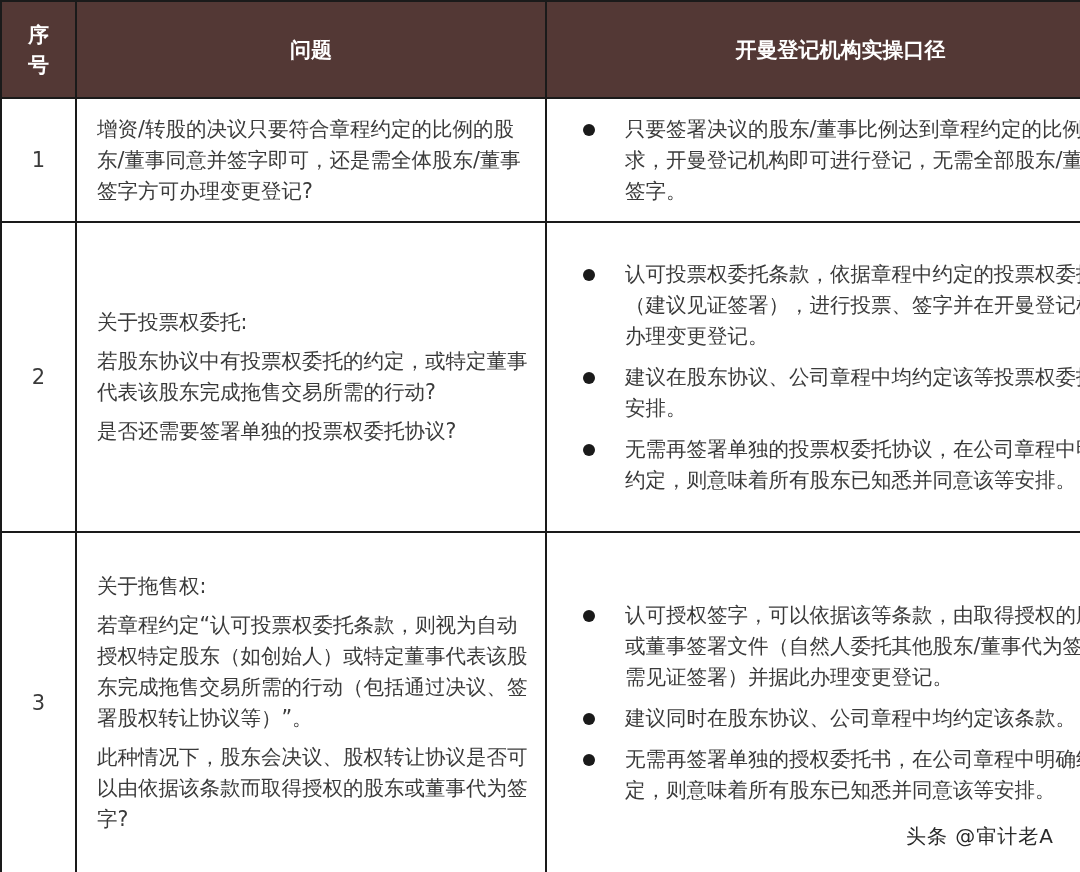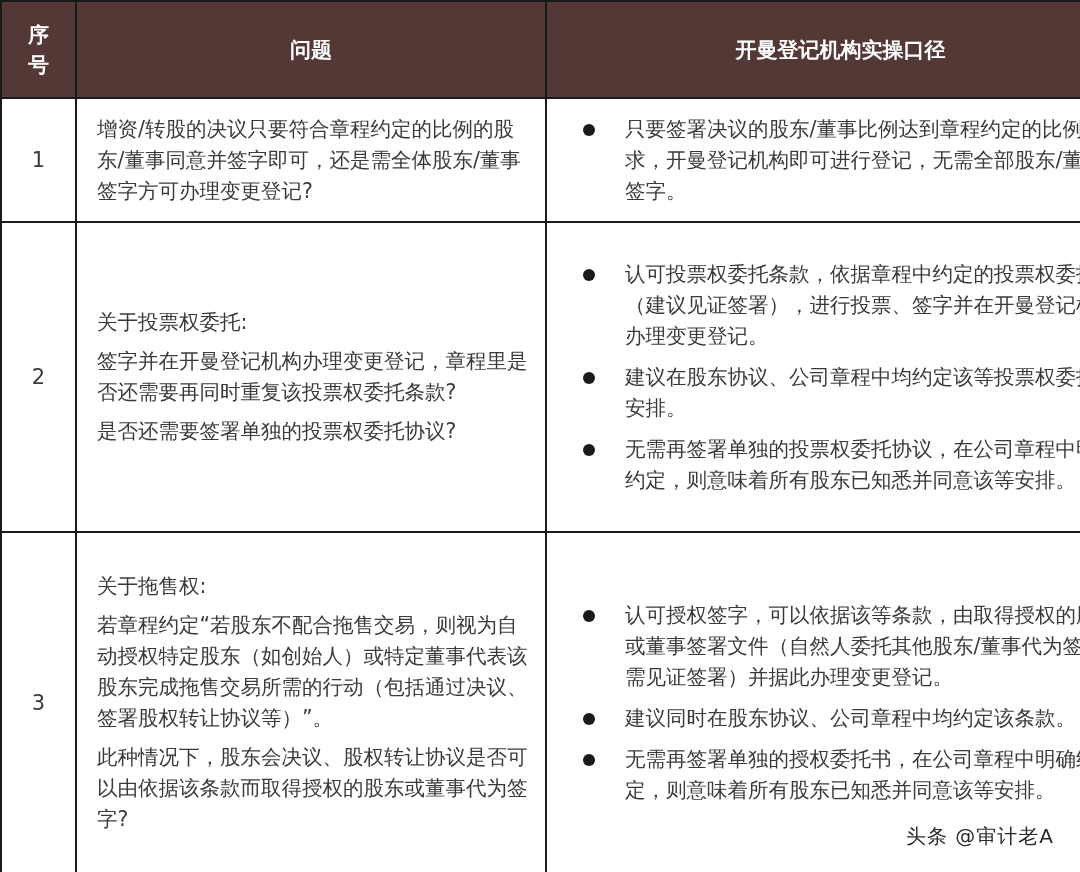--- a/index.html
+++ b/index.html
@@ -99,7 +99,7 @@
       <td class="no-cell">2</td>
       <td class="q-cell">
         <p>关于投票权委托:</p>
-        <p>签字并在开曼登记机构办理变更登记，章程里是否还需要再同时重复该投票权委托条款?</p>
+        <p>若股东协议中有投票权委托的约定，或特定董事代表该股东完成拖售交易所需的行动?</p>
         <p>是否还需要签署单独的投票权委托协议?</p>
       </td>
       <td class="a-cell">

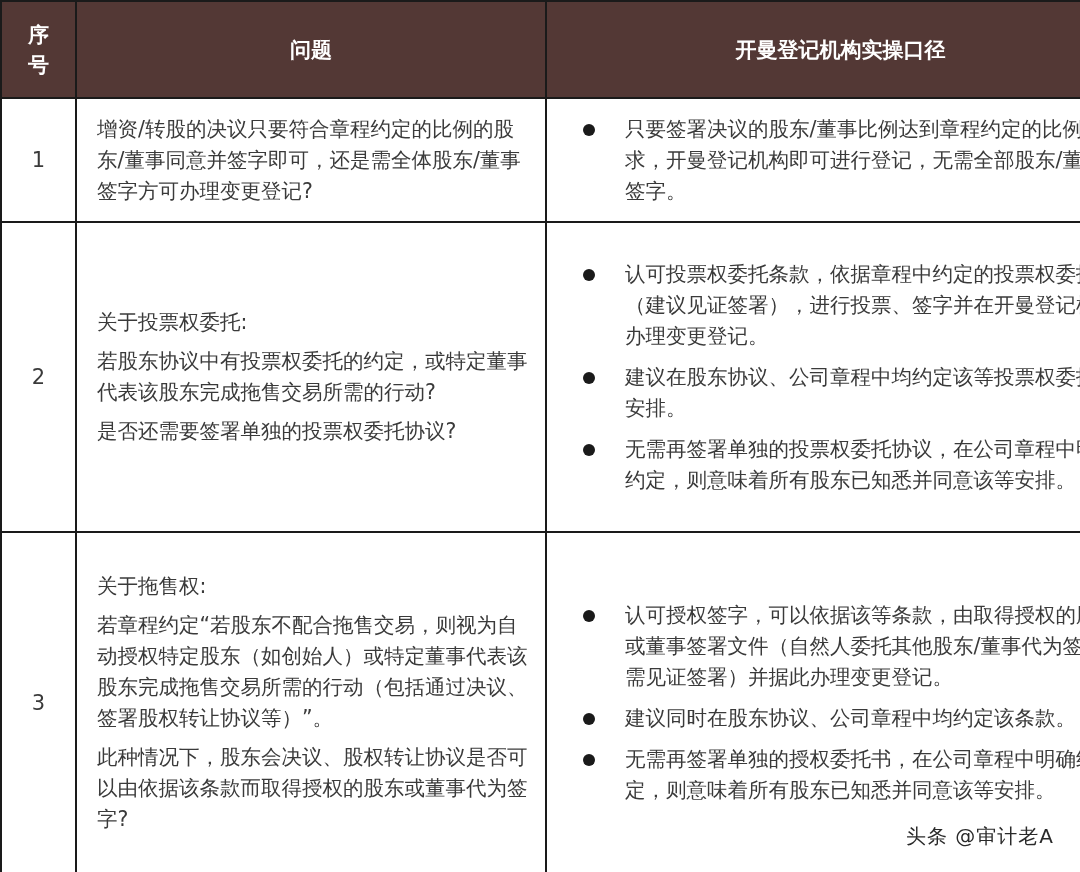--- a/index.html
+++ b/index.html
@@ -124,7 +124,7 @@
       <td class="no-cell">3</td>
       <td class="q-cell">
         <p>关于拖售权:</p>
-        <p>若章程约定“若股东不配合拖售交易，则视为自动授权特定股东（如创始人）或特定董事代表该股东完成拖售交易所需的行动（包括通过决议、签署股权转让协议等）”。</p>
+        <p>若章程约定“认可投票权委托条款，则视为自动授权特定股东（如创始人）或特定董事代表该股东完成拖售交易所需的行动（包括通过决议、签署股权转让协议等）”。</p>
         <p>此种情况下，股东会决议、股权转让协议是否可以由依据该条款而取得授权的股东或董事代为签字?</p>
       </td>
       <td class="a-cell">

